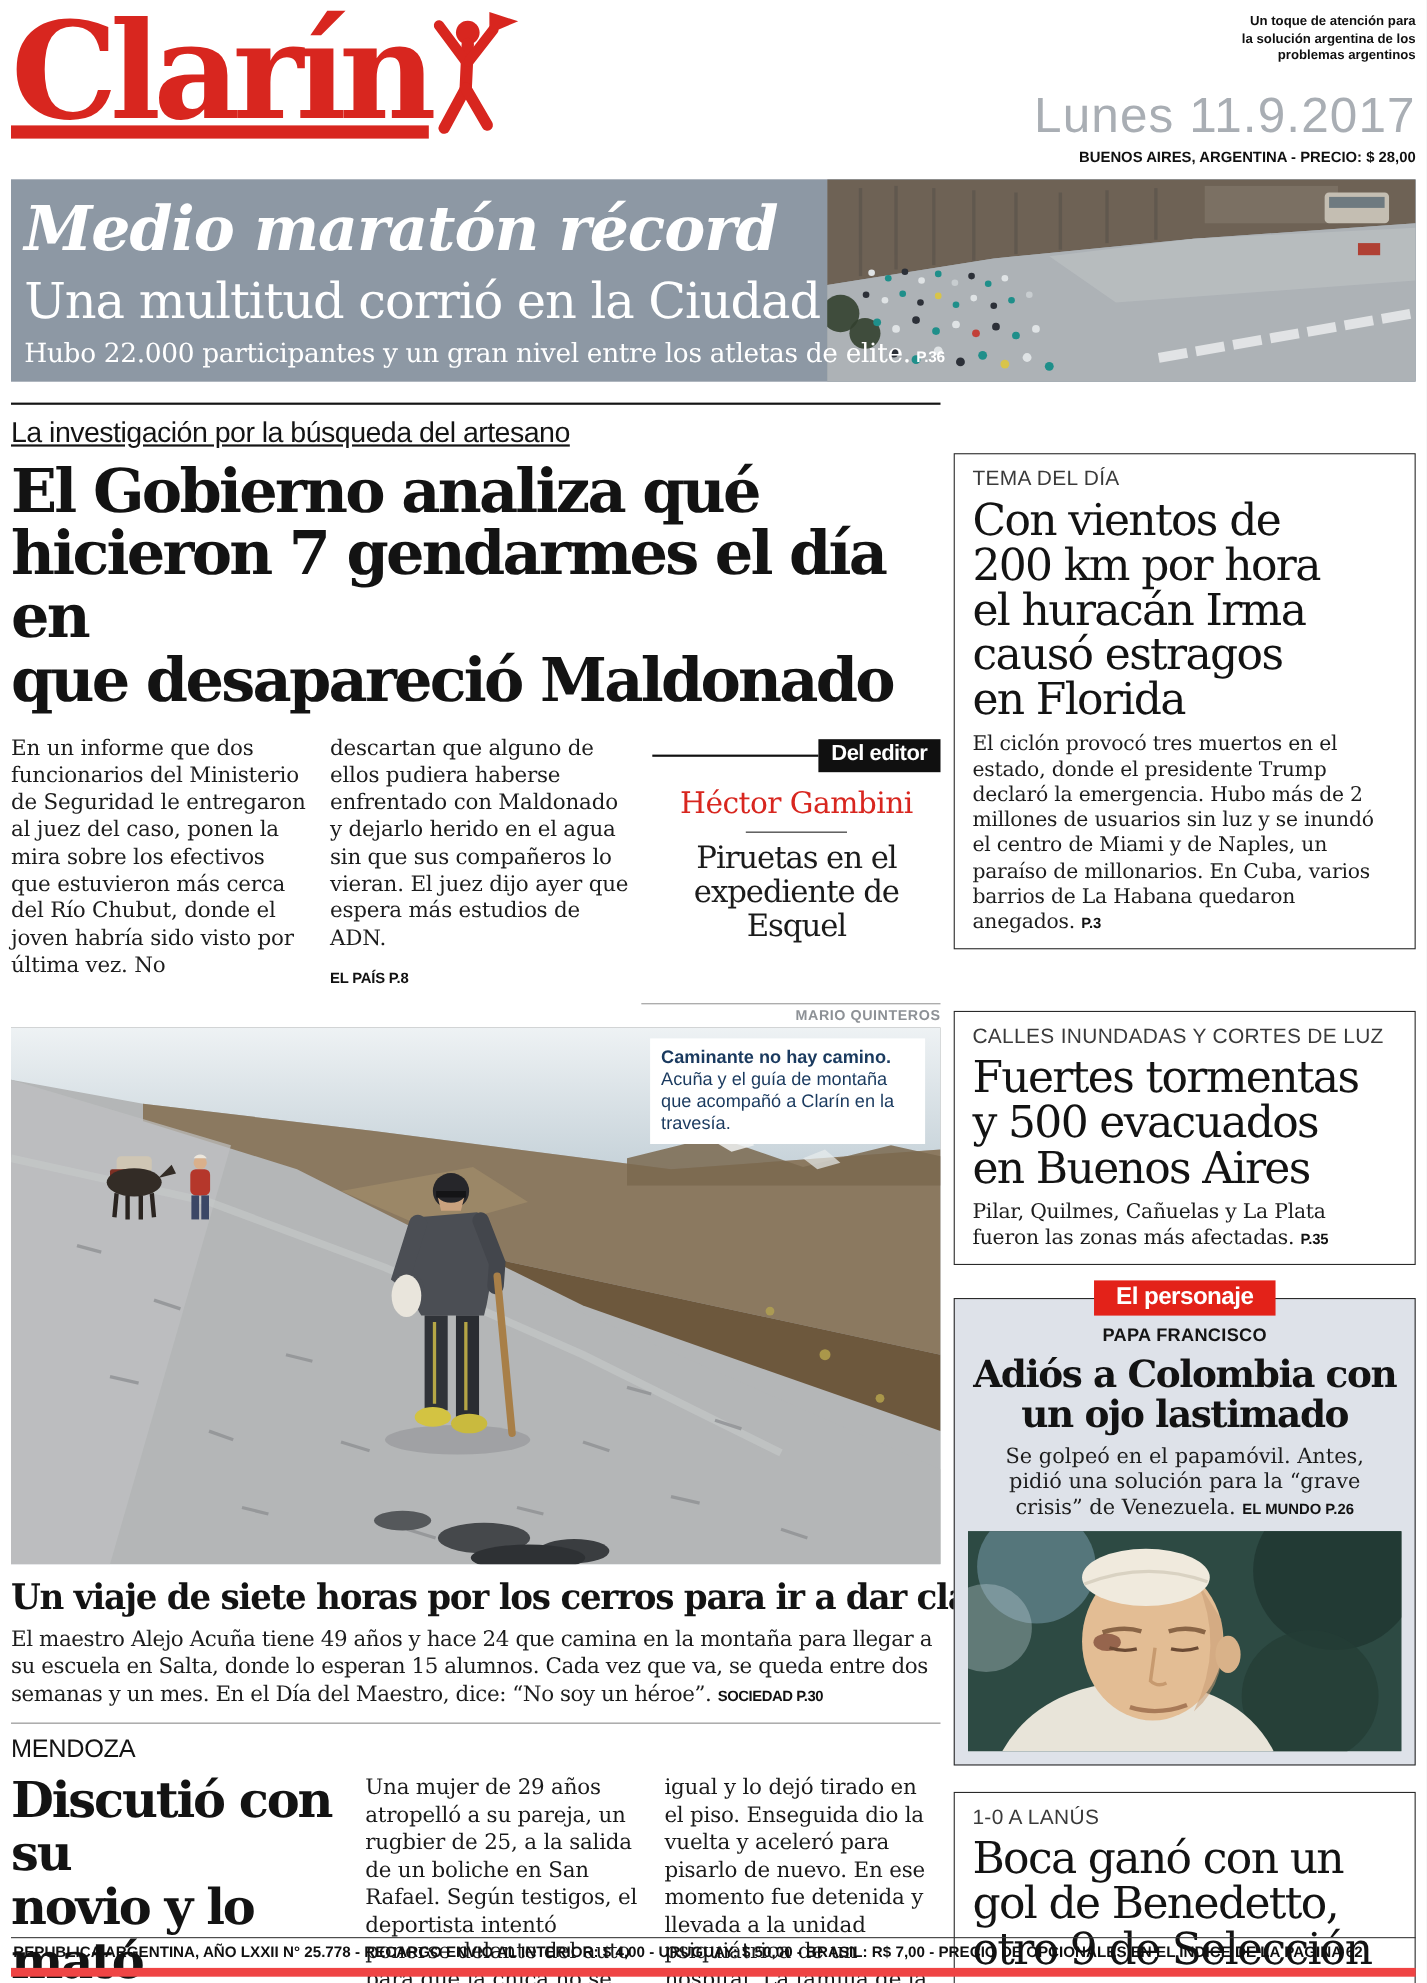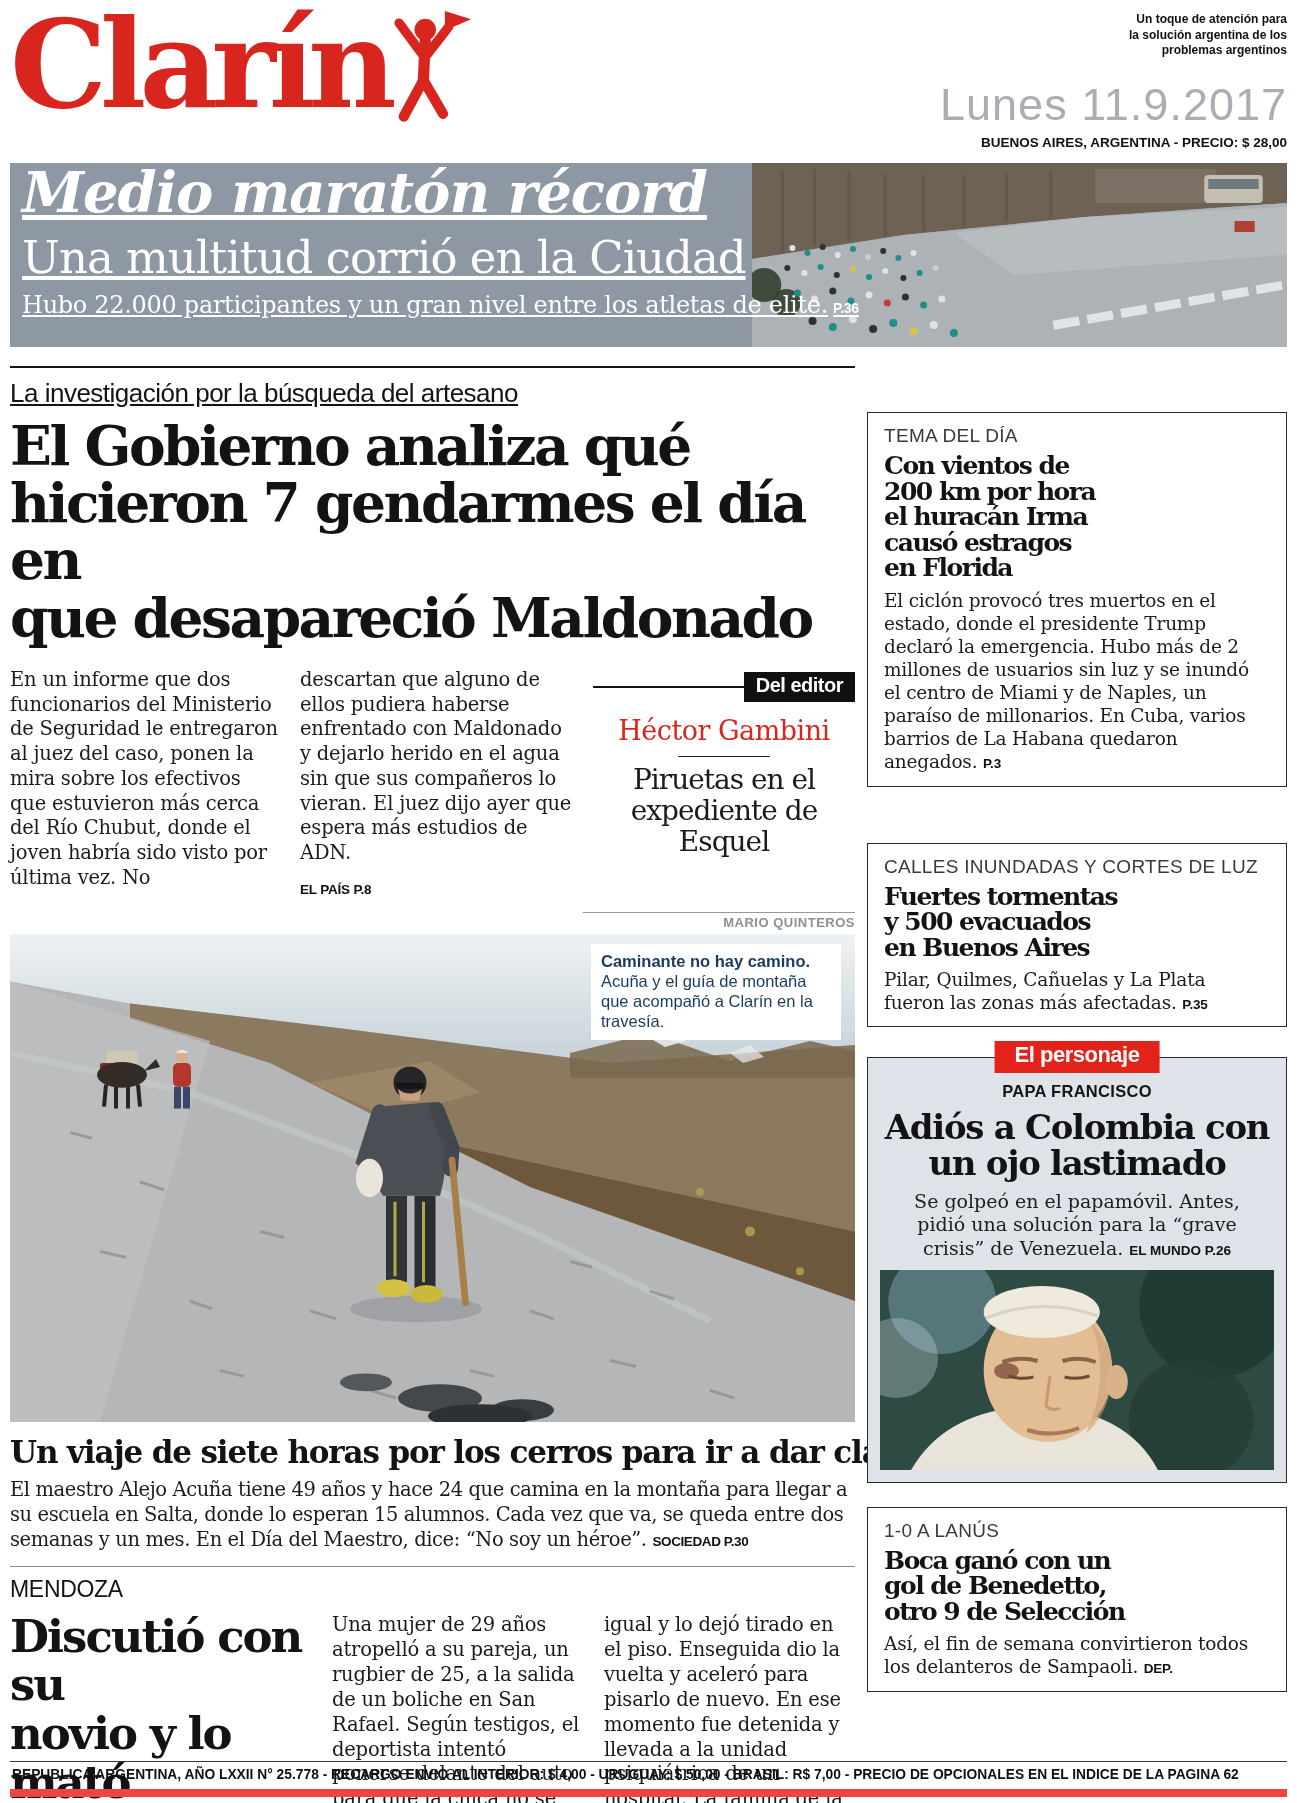--- a/index.html
+++ b/index.html
@@ -18,7 +18,7 @@
   
   .masthead{position:absolute;top:0;left:10px;right:10px;height:160px;display:flex;justify-content:space-between;}
   .logo-wrap{display:flex;align-items:flex-start;padding-top:2px;}
-  .logo-text{font-family:"DejaVu Serif",serif;font-weight:700;font-size:122px;line-height:1.02;color:var(--red);letter-spacing:-7px;}
+  .logo-text{font-family:"DejaVu Serif",serif;font-weight:700;font-size:122px;line-height:1.02;color:var(--red);letter-spacing:-7px;text-decoration:underline;}
   .logo-figure{margin-left:-4px;margin-top:8px;}
   .mast-right{text-align:right;padding-top:12px;font-family:"Liberation Sans",sans-serif;}
   .tagline{font-weight:700;font-size:12px;line-height:1.3;color:#101010;}

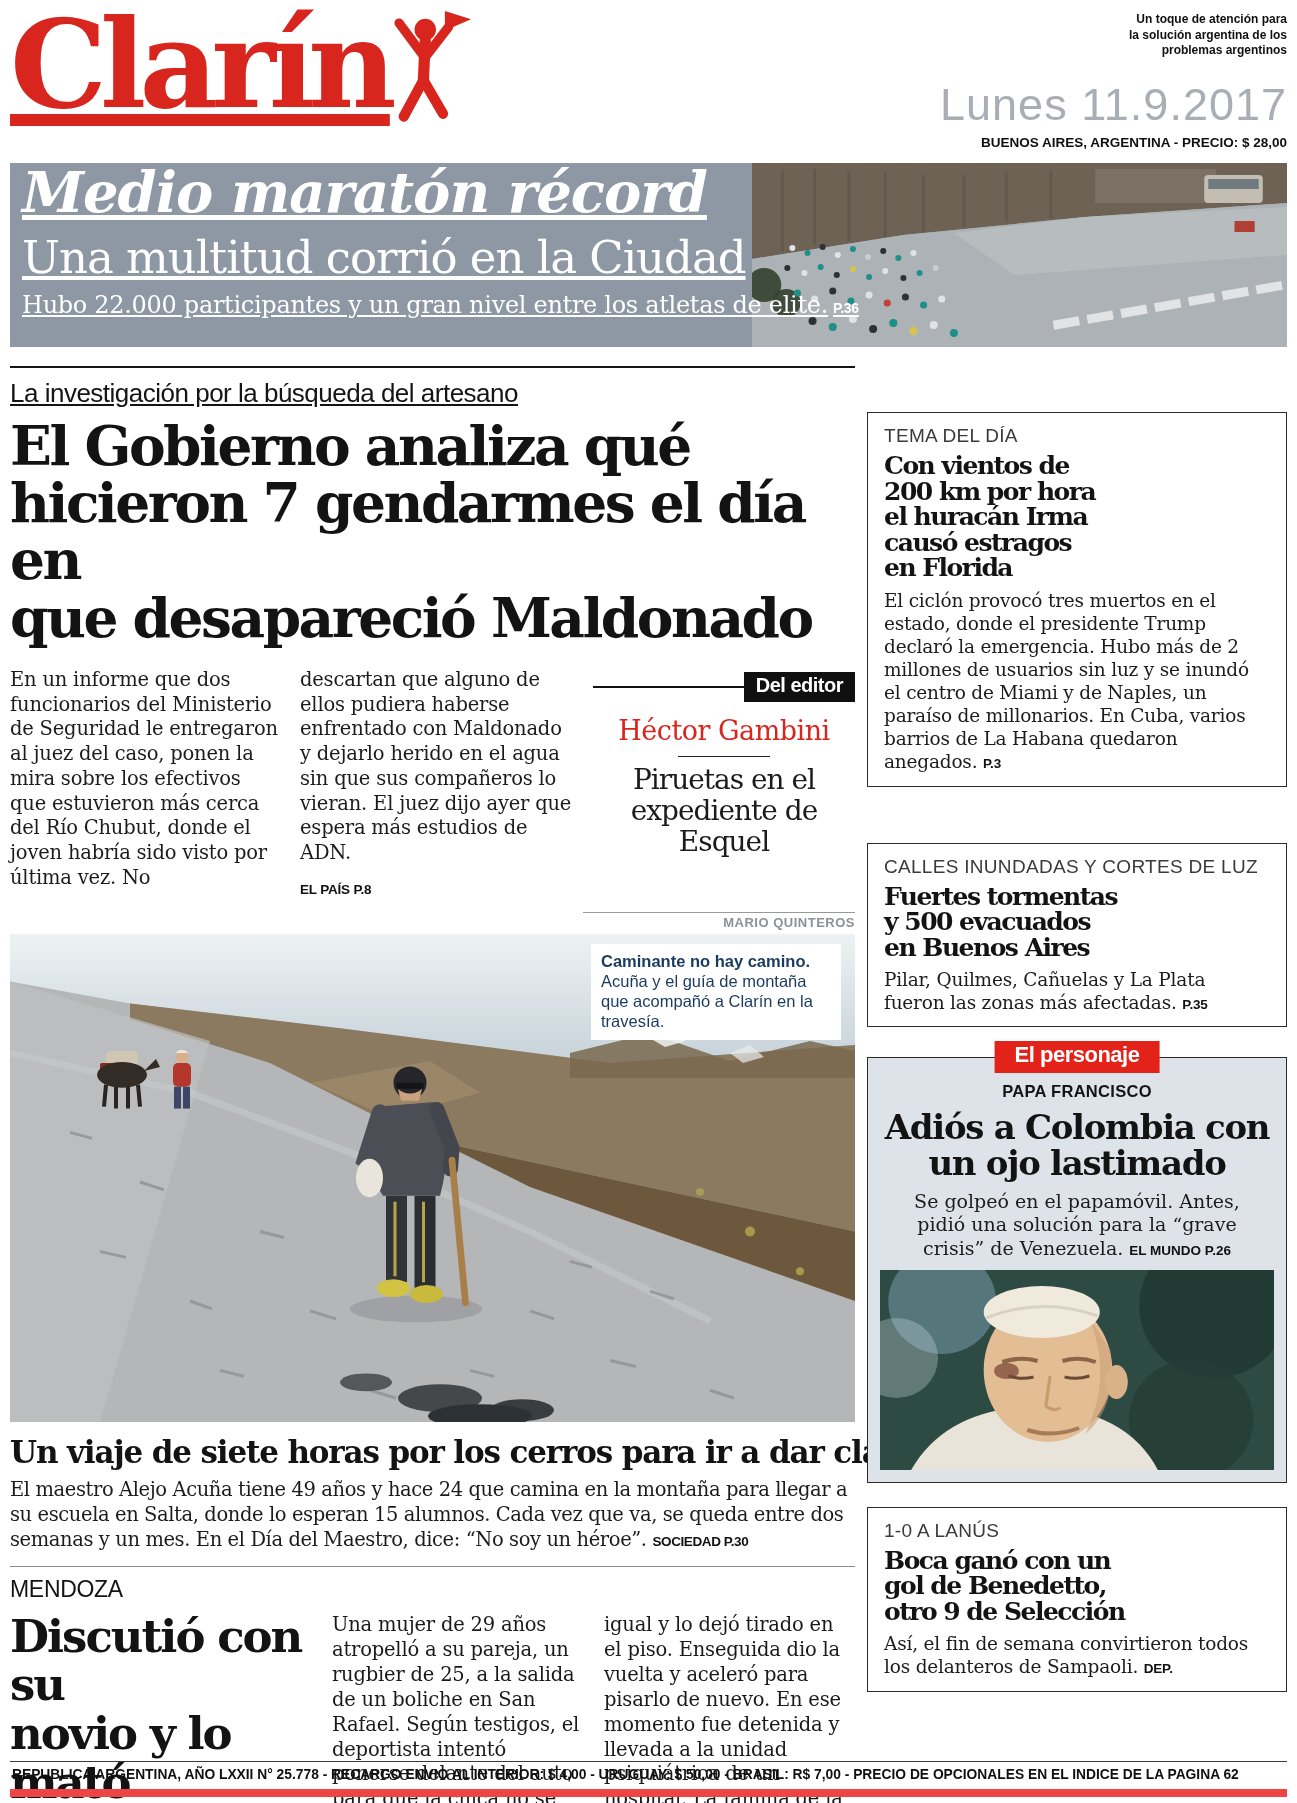--- a/index.html
+++ b/index.html
@@ -28,7 +28,7 @@
   
   .banner{position:absolute;top:163px;left:10px;right:10px;height:184px;background:var(--banner-gray);overflow:hidden;}
   .banner-photo{position:absolute;top:0;right:0;width:535px;height:100%;}
-  .banner-text{position:absolute;top:0;left:12px;color:#fff;text-decoration:underline;}
+  .banner-text{position:absolute;top:16px;left:12px;color:#fff;}
   .banner-title{font-style:italic;font-weight:700;font-size:56px;letter-spacing:-1px;line-height:1.05;}
   .banner-sub{font-size:45px;font-weight:400;line-height:1.08;margin-top:12px;letter-spacing:-1px;}
   .banner-deck{font-size:24px;margin-top:9px;letter-spacing:-0.3px;}

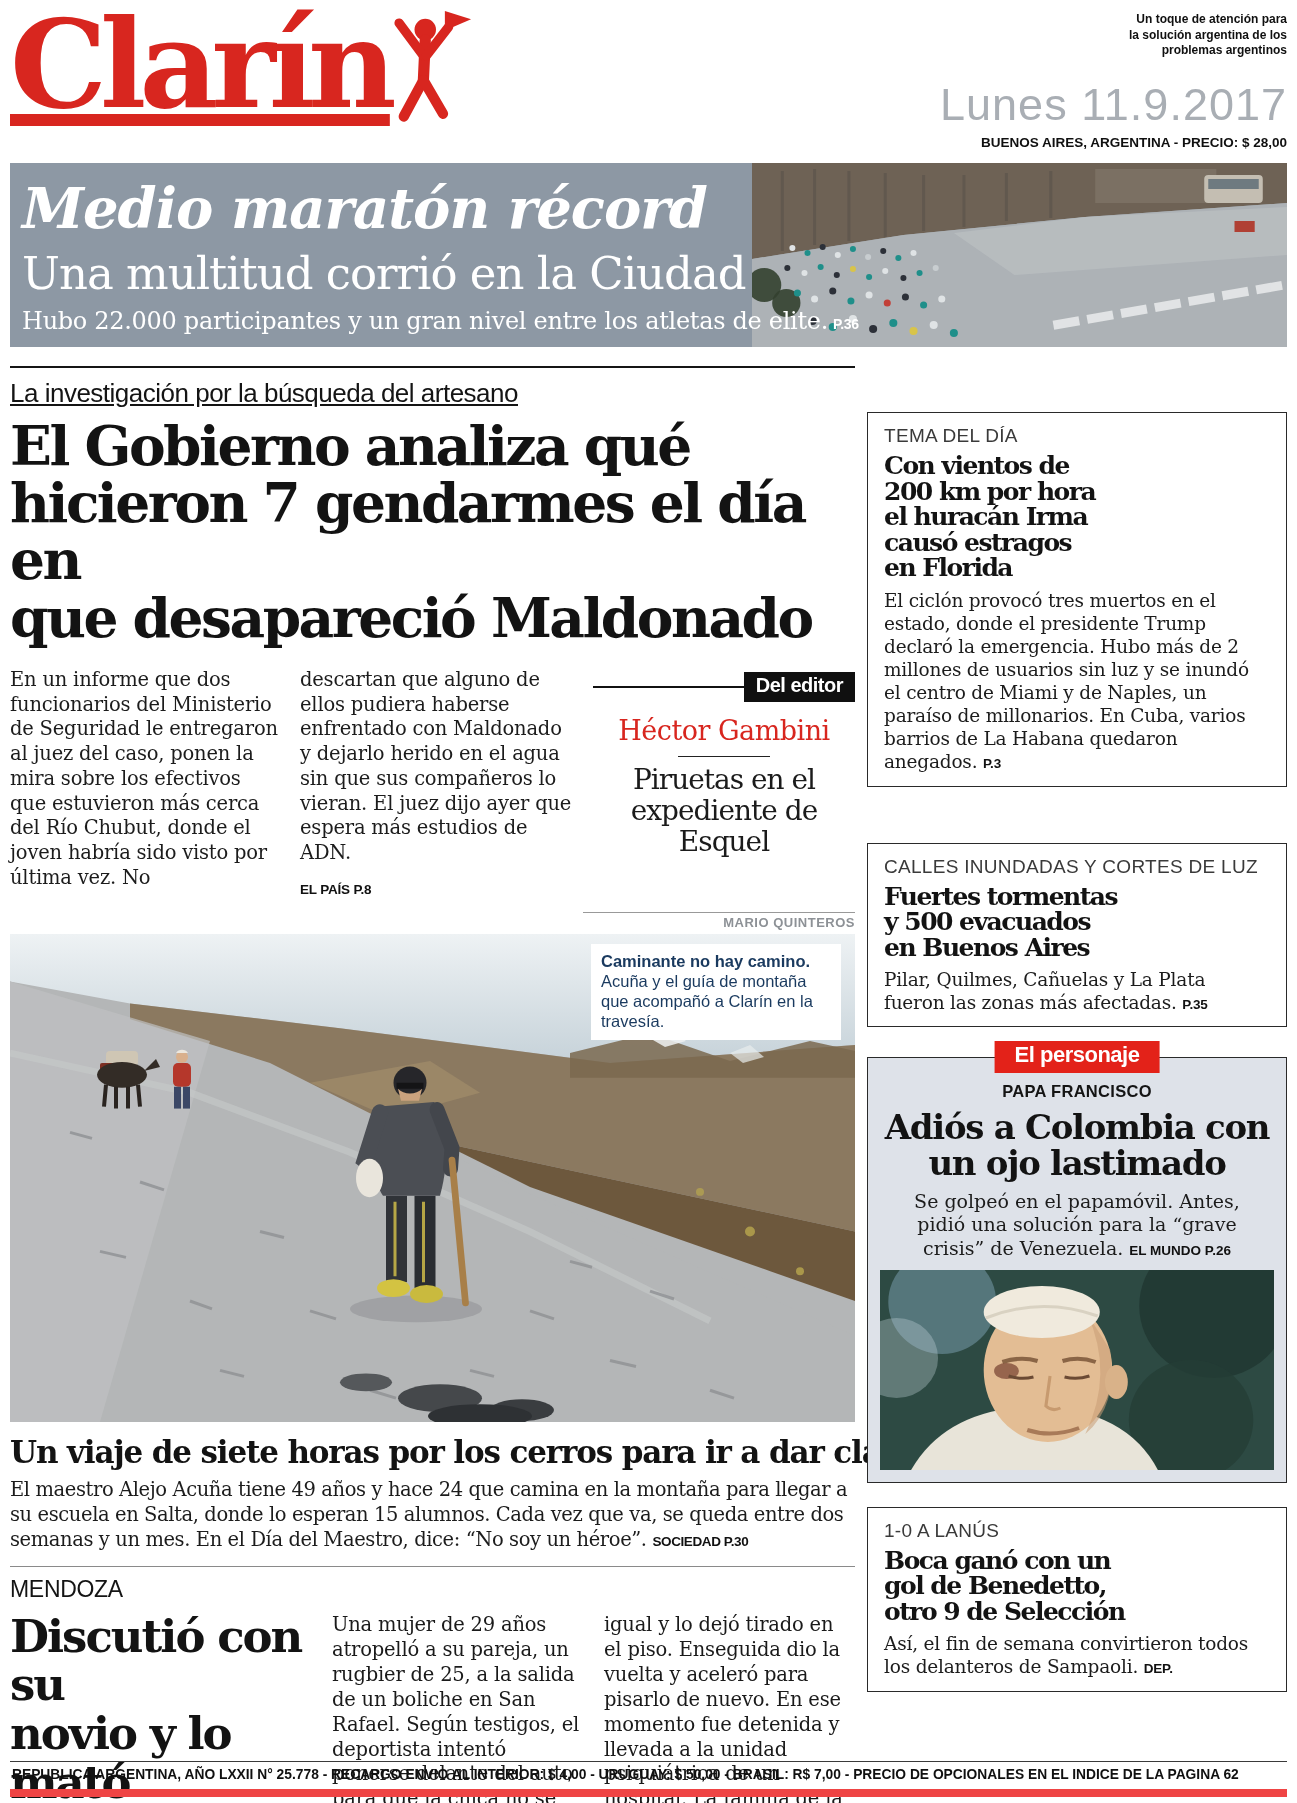--- a/index.html
+++ b/index.html
@@ -73,7 +73,7 @@
   .sidebar{position:absolute;top:412px;left:867px;width:420px;}
   .sb-box{border:1px solid #2a2a2a;padding:12px 16px 12px;background:#fff;}
   .sb-kicker{font-family:"Liberation Sans",sans-serif;font-size:19px;color:#3a3a3a;letter-spacing:0.3px;}
-  .sb-headline{font-weight:700;font-size:25px;line-height:1.02;letter-spacing:-1.5px;color:#131313;margin-top:6px;}
+  .sb-headline{font-weight:400;font-size:40px;line-height:1.02;letter-spacing:-1.5px;color:#131313;margin-top:6px;}
   .sb-body{font-size:18.5px;line-height:1.25;letter-spacing:-0.2px;margin-top:8px;color:#1c1c1c;}
   #box-tormentas{margin-top:56px;}
   #box-personaje{margin-top:30px;background:var(--personaje-bg);position:relative;text-align:center;padding:20px 12px 12px;}

